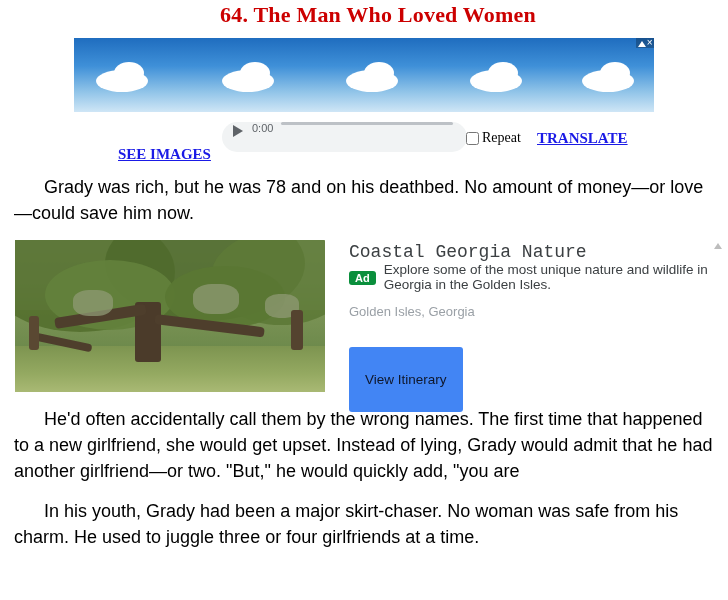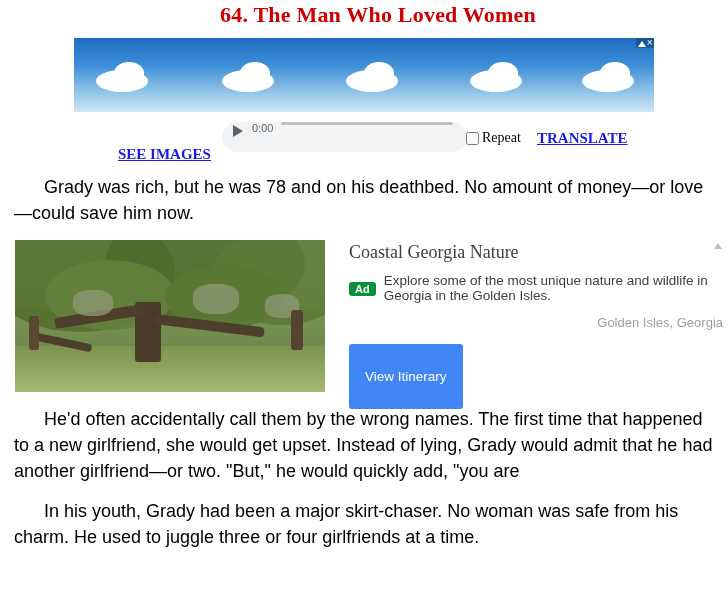--- a/index.html
+++ b/index.html
@@ -256,8 +256,7 @@
   .ad-headline {
     font-size: 18px;
     color: #3c4043;
-    font-family: Liberation Serif, serif;
-    margin-bottom: 10px;
+    font-family: Liberation Mono, monospace;
   }
   .ad-desc-row {
     display: flex;

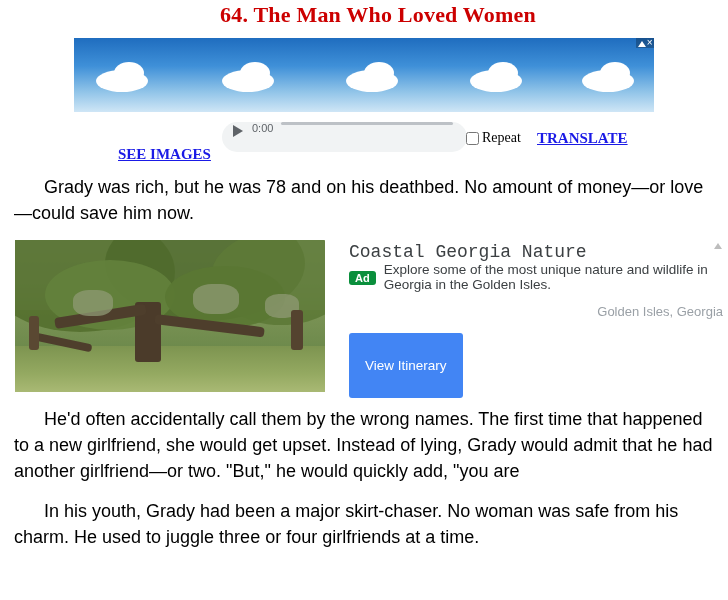--- a/index.html
+++ b/index.html
@@ -283,8 +283,7 @@
   .ad-loc {
     font-size: 13px;
     color: #9aa0a6;
-    margin-bottom: 14px;
-    text-align: right;
+    margin-bottom: 28px;
   }
   .ad-cta {
     display: inline-block;

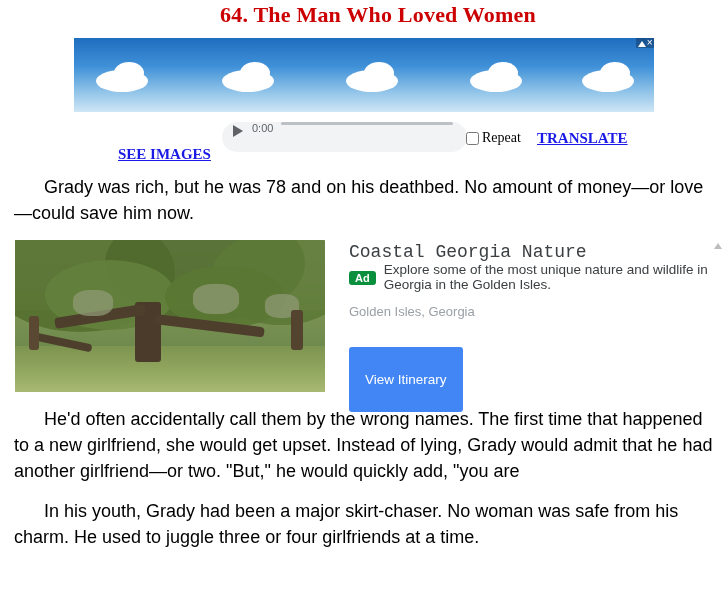--- a/index.html
+++ b/index.html
@@ -288,7 +288,7 @@
   .ad-cta {
     display: inline-block;
     background: #4285f4;
-    color: #ffffff;
+    color: #0f172a;
     font-size: 13.5px;
     padding: 25px 16px;
     border-radius: 3px;

